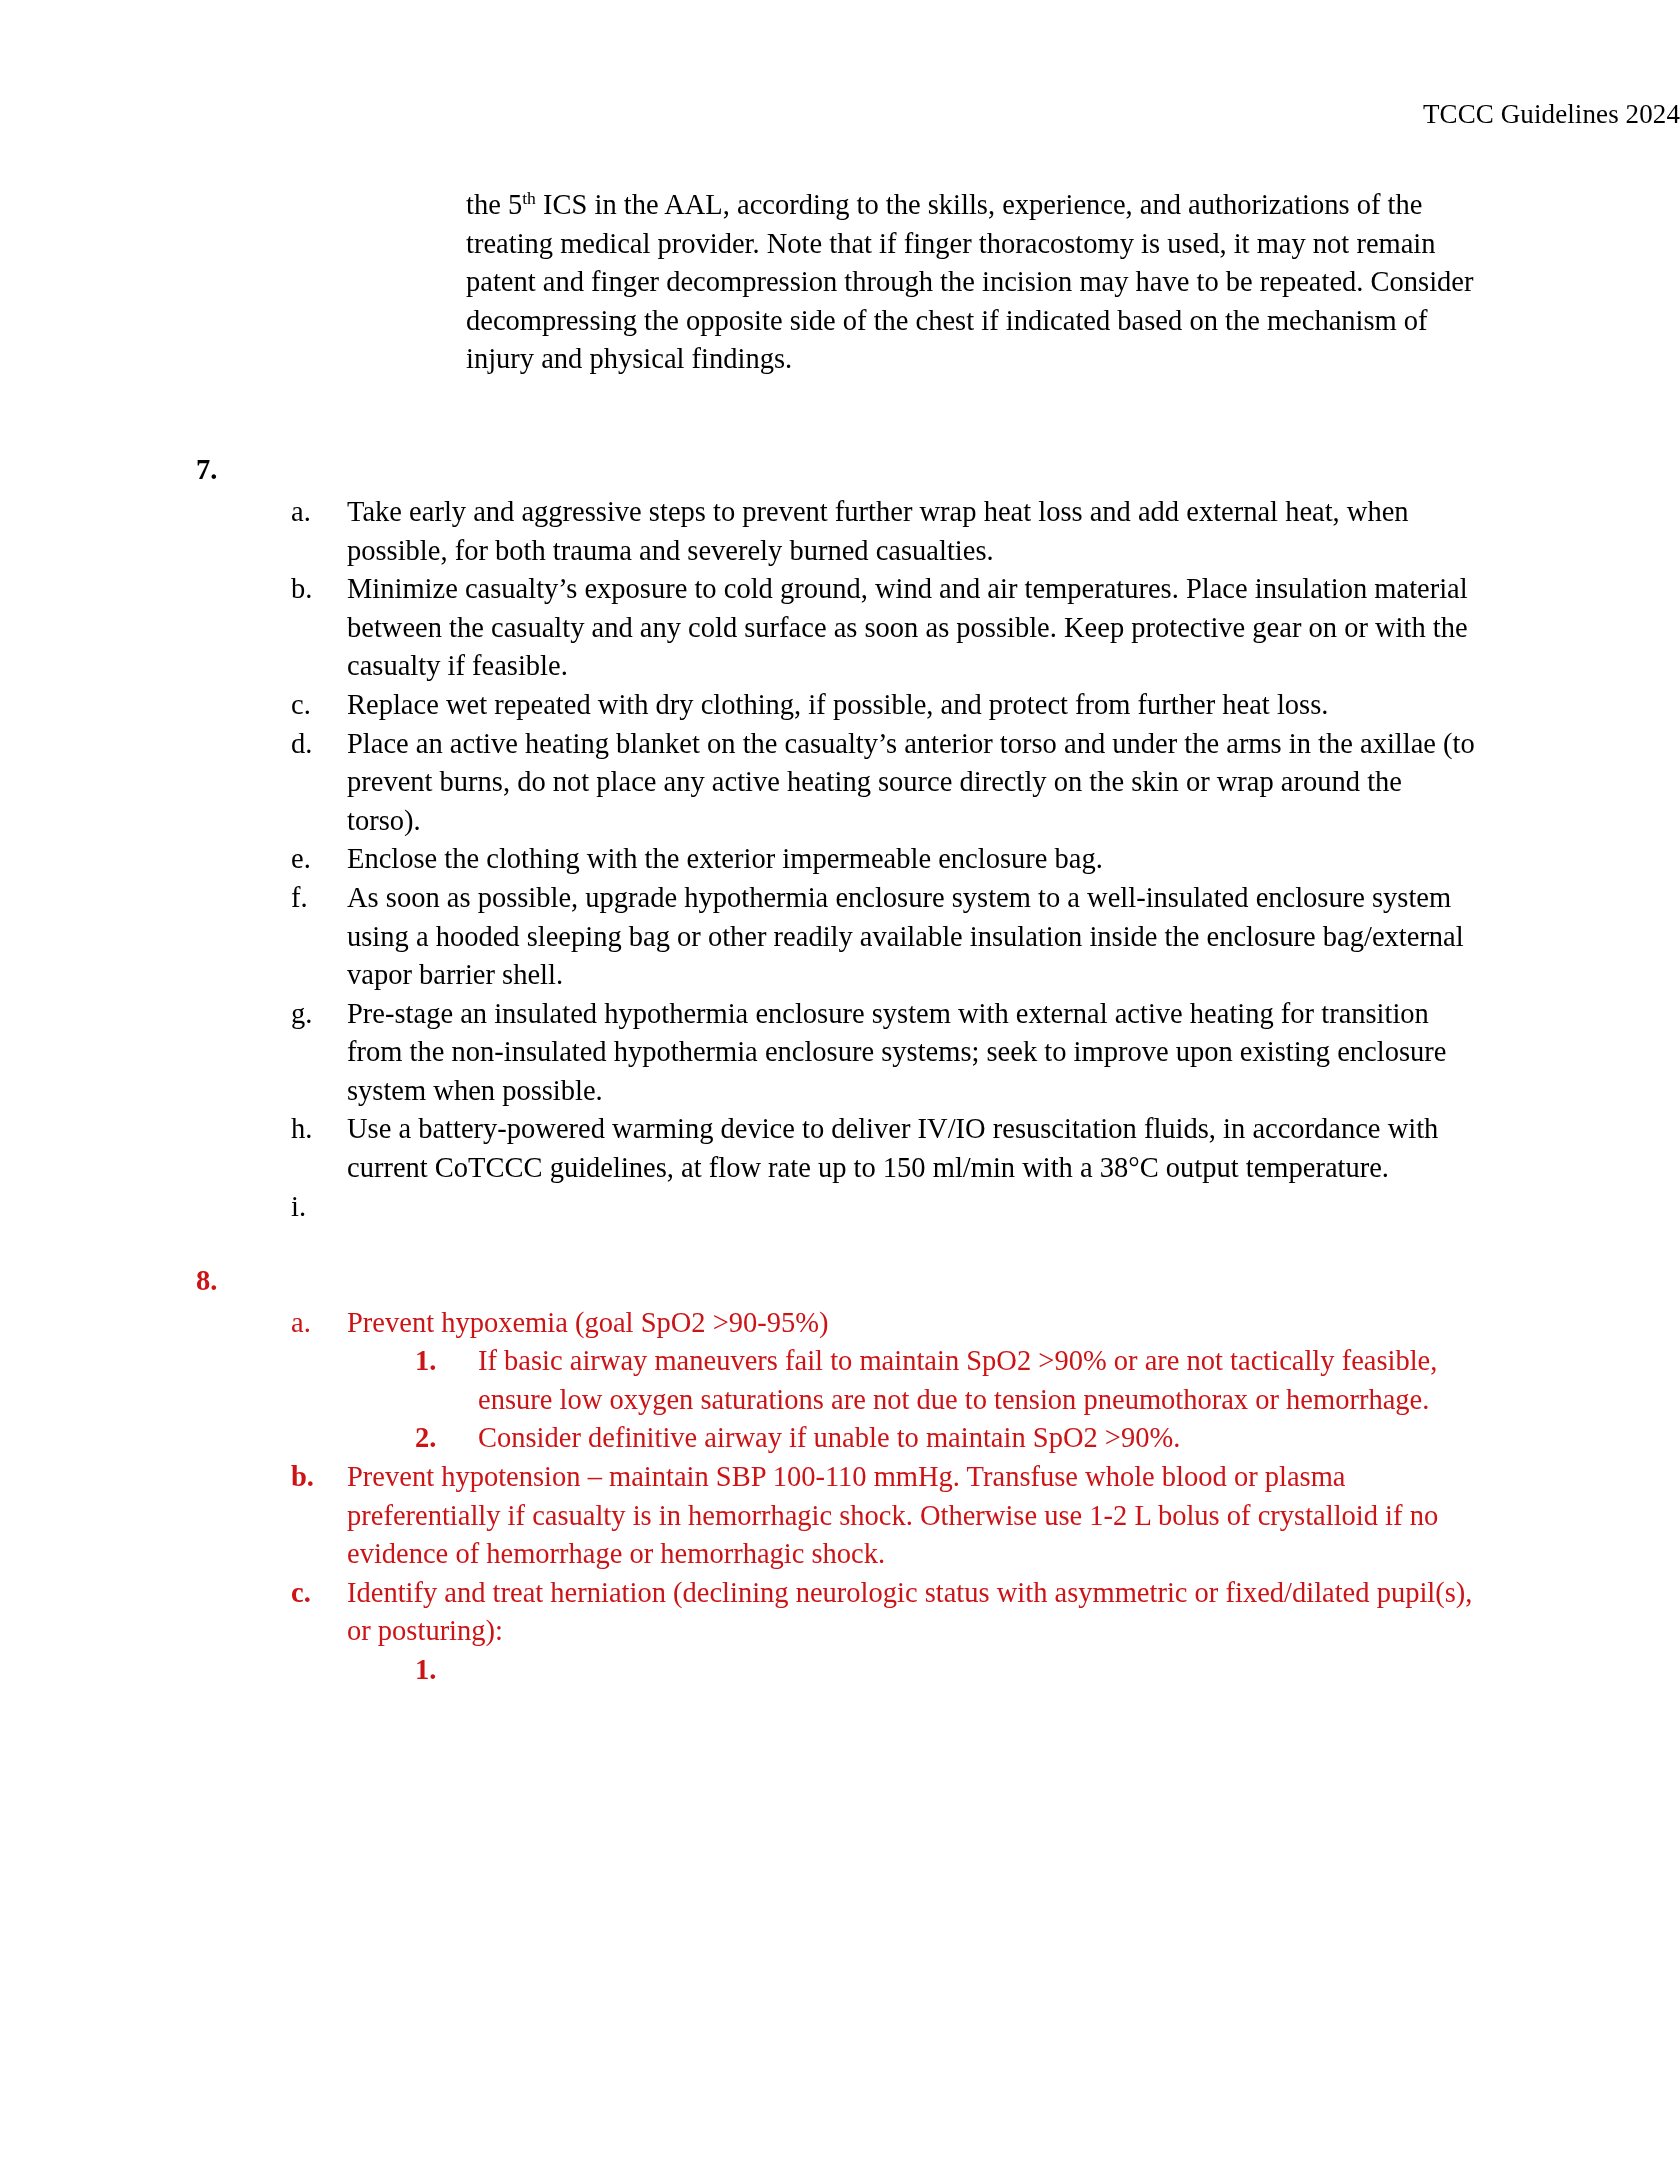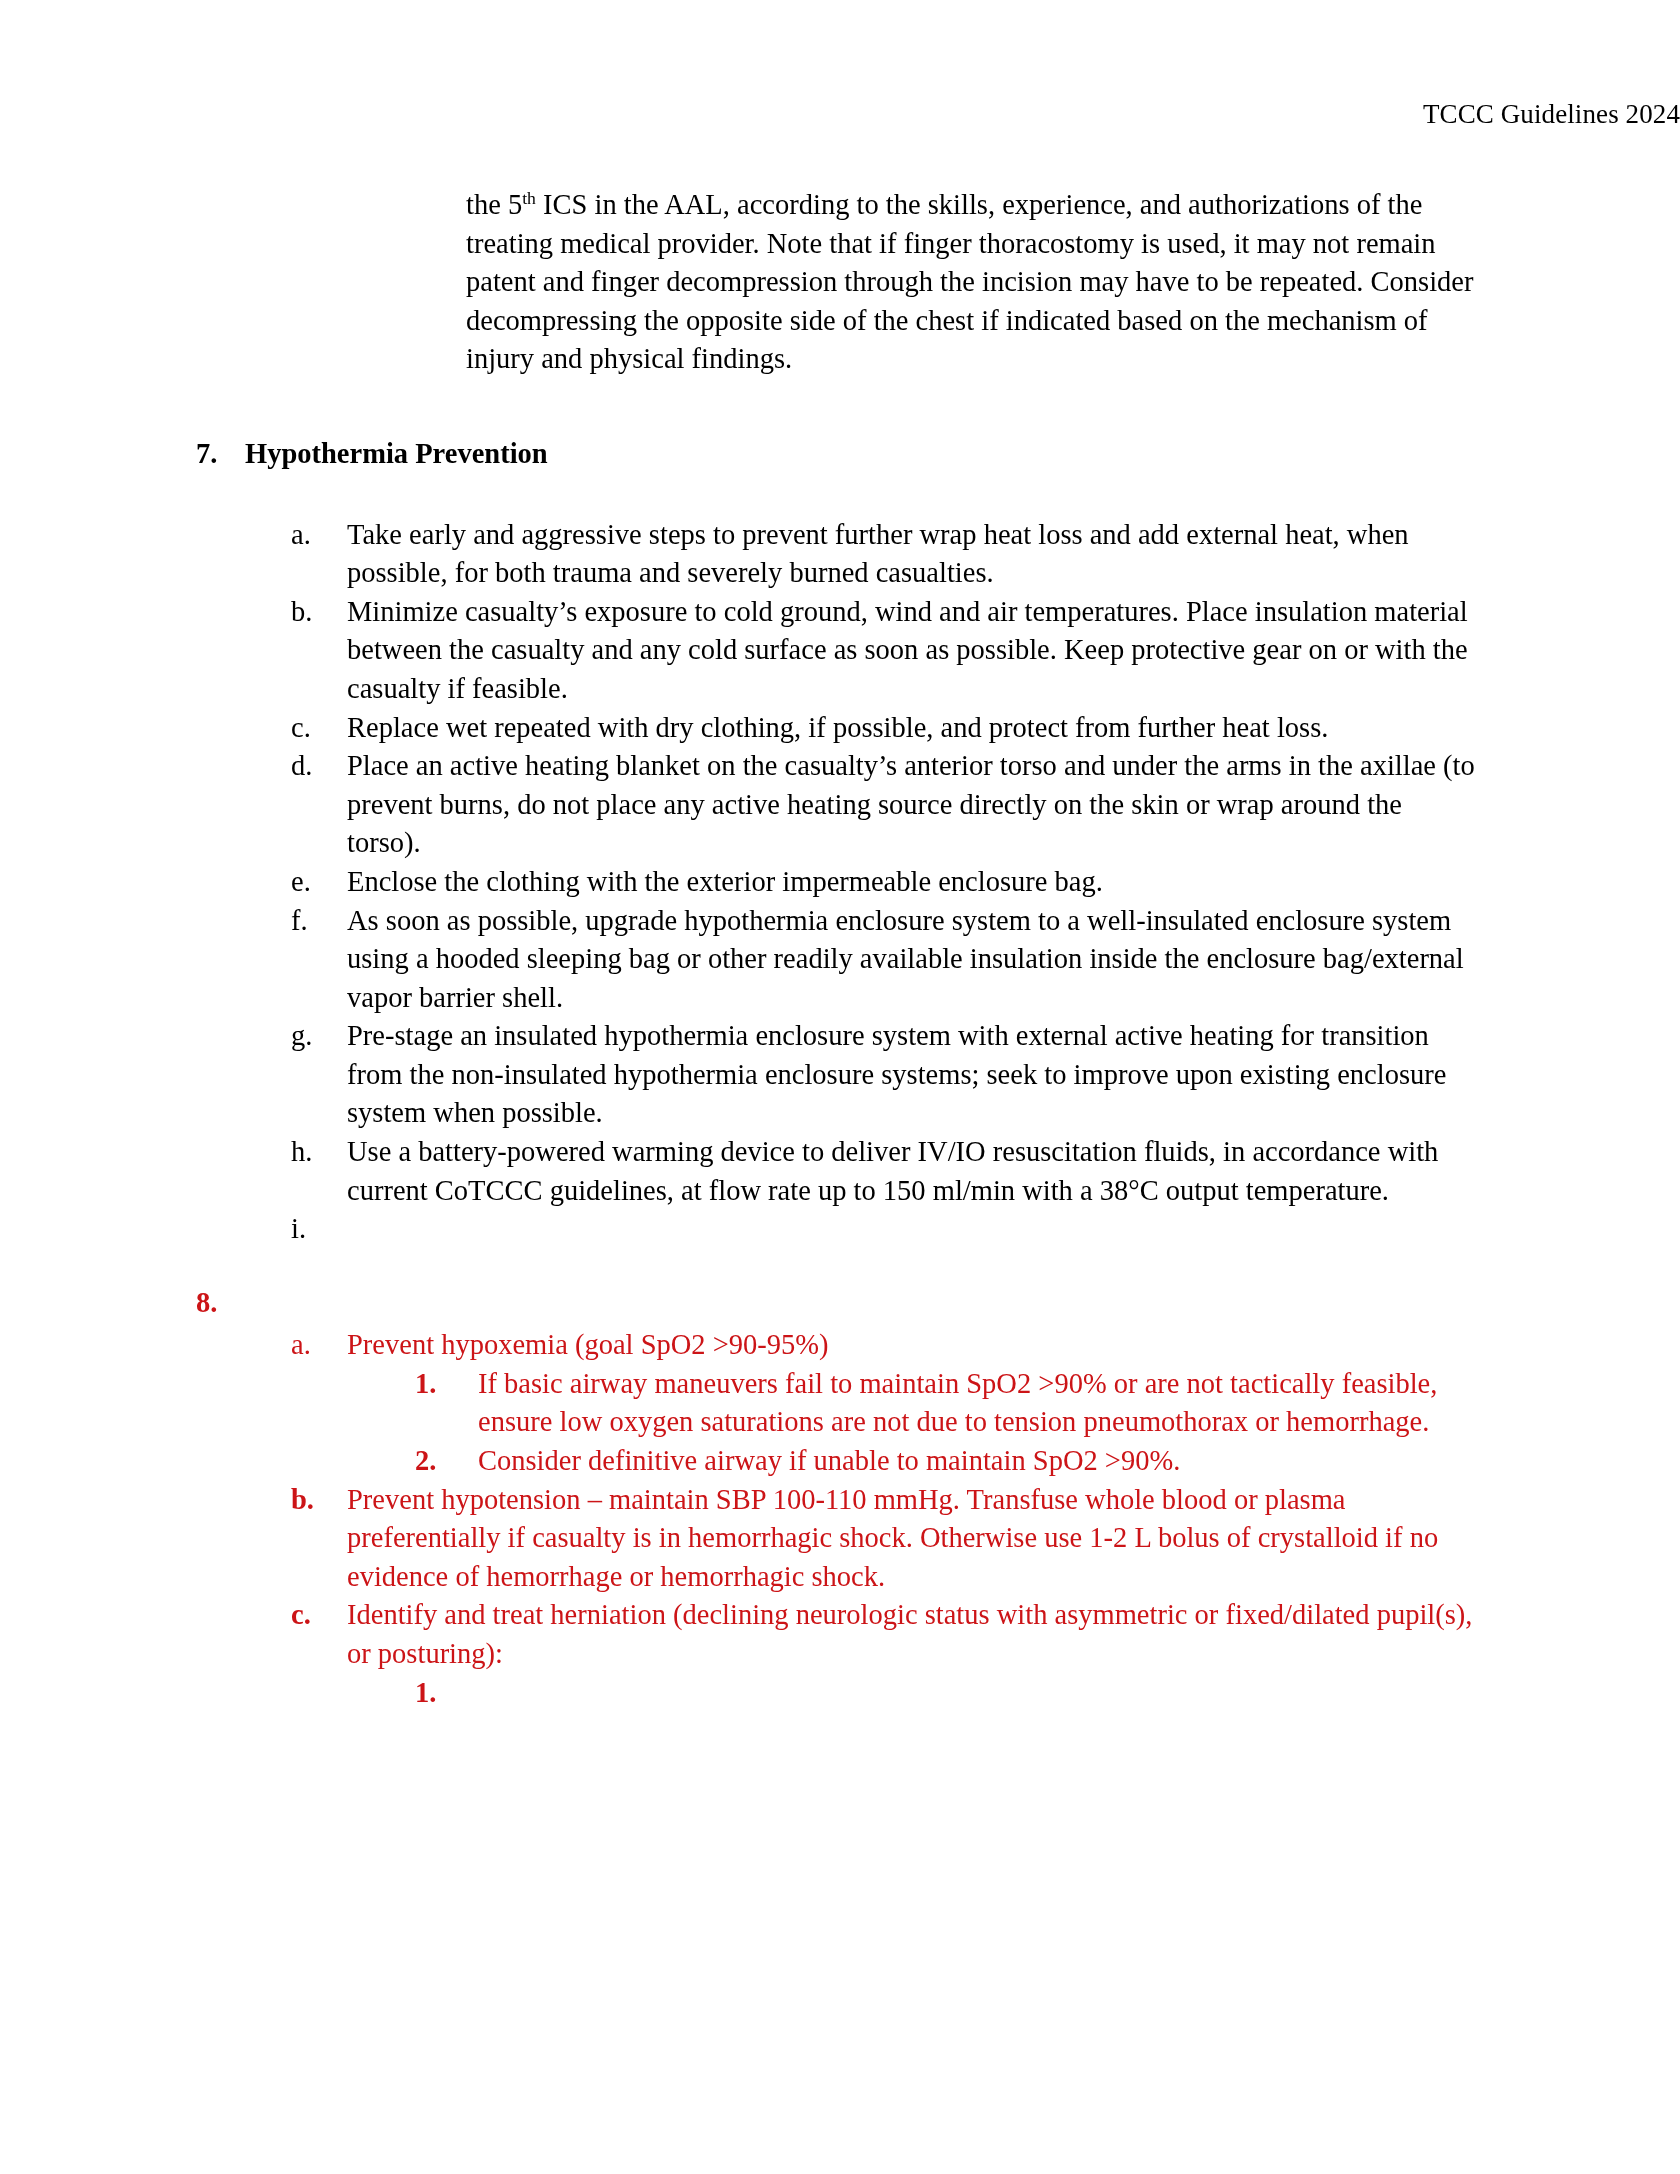--- a/index.html
+++ b/index.html
@@ -49,7 +49,7 @@
   .lead-para {
     margin-left: 466px;
     width: 1010px;
-    margin-bottom: 0;
+    margin-bottom: 16px;
   }
 
   sup.ord {

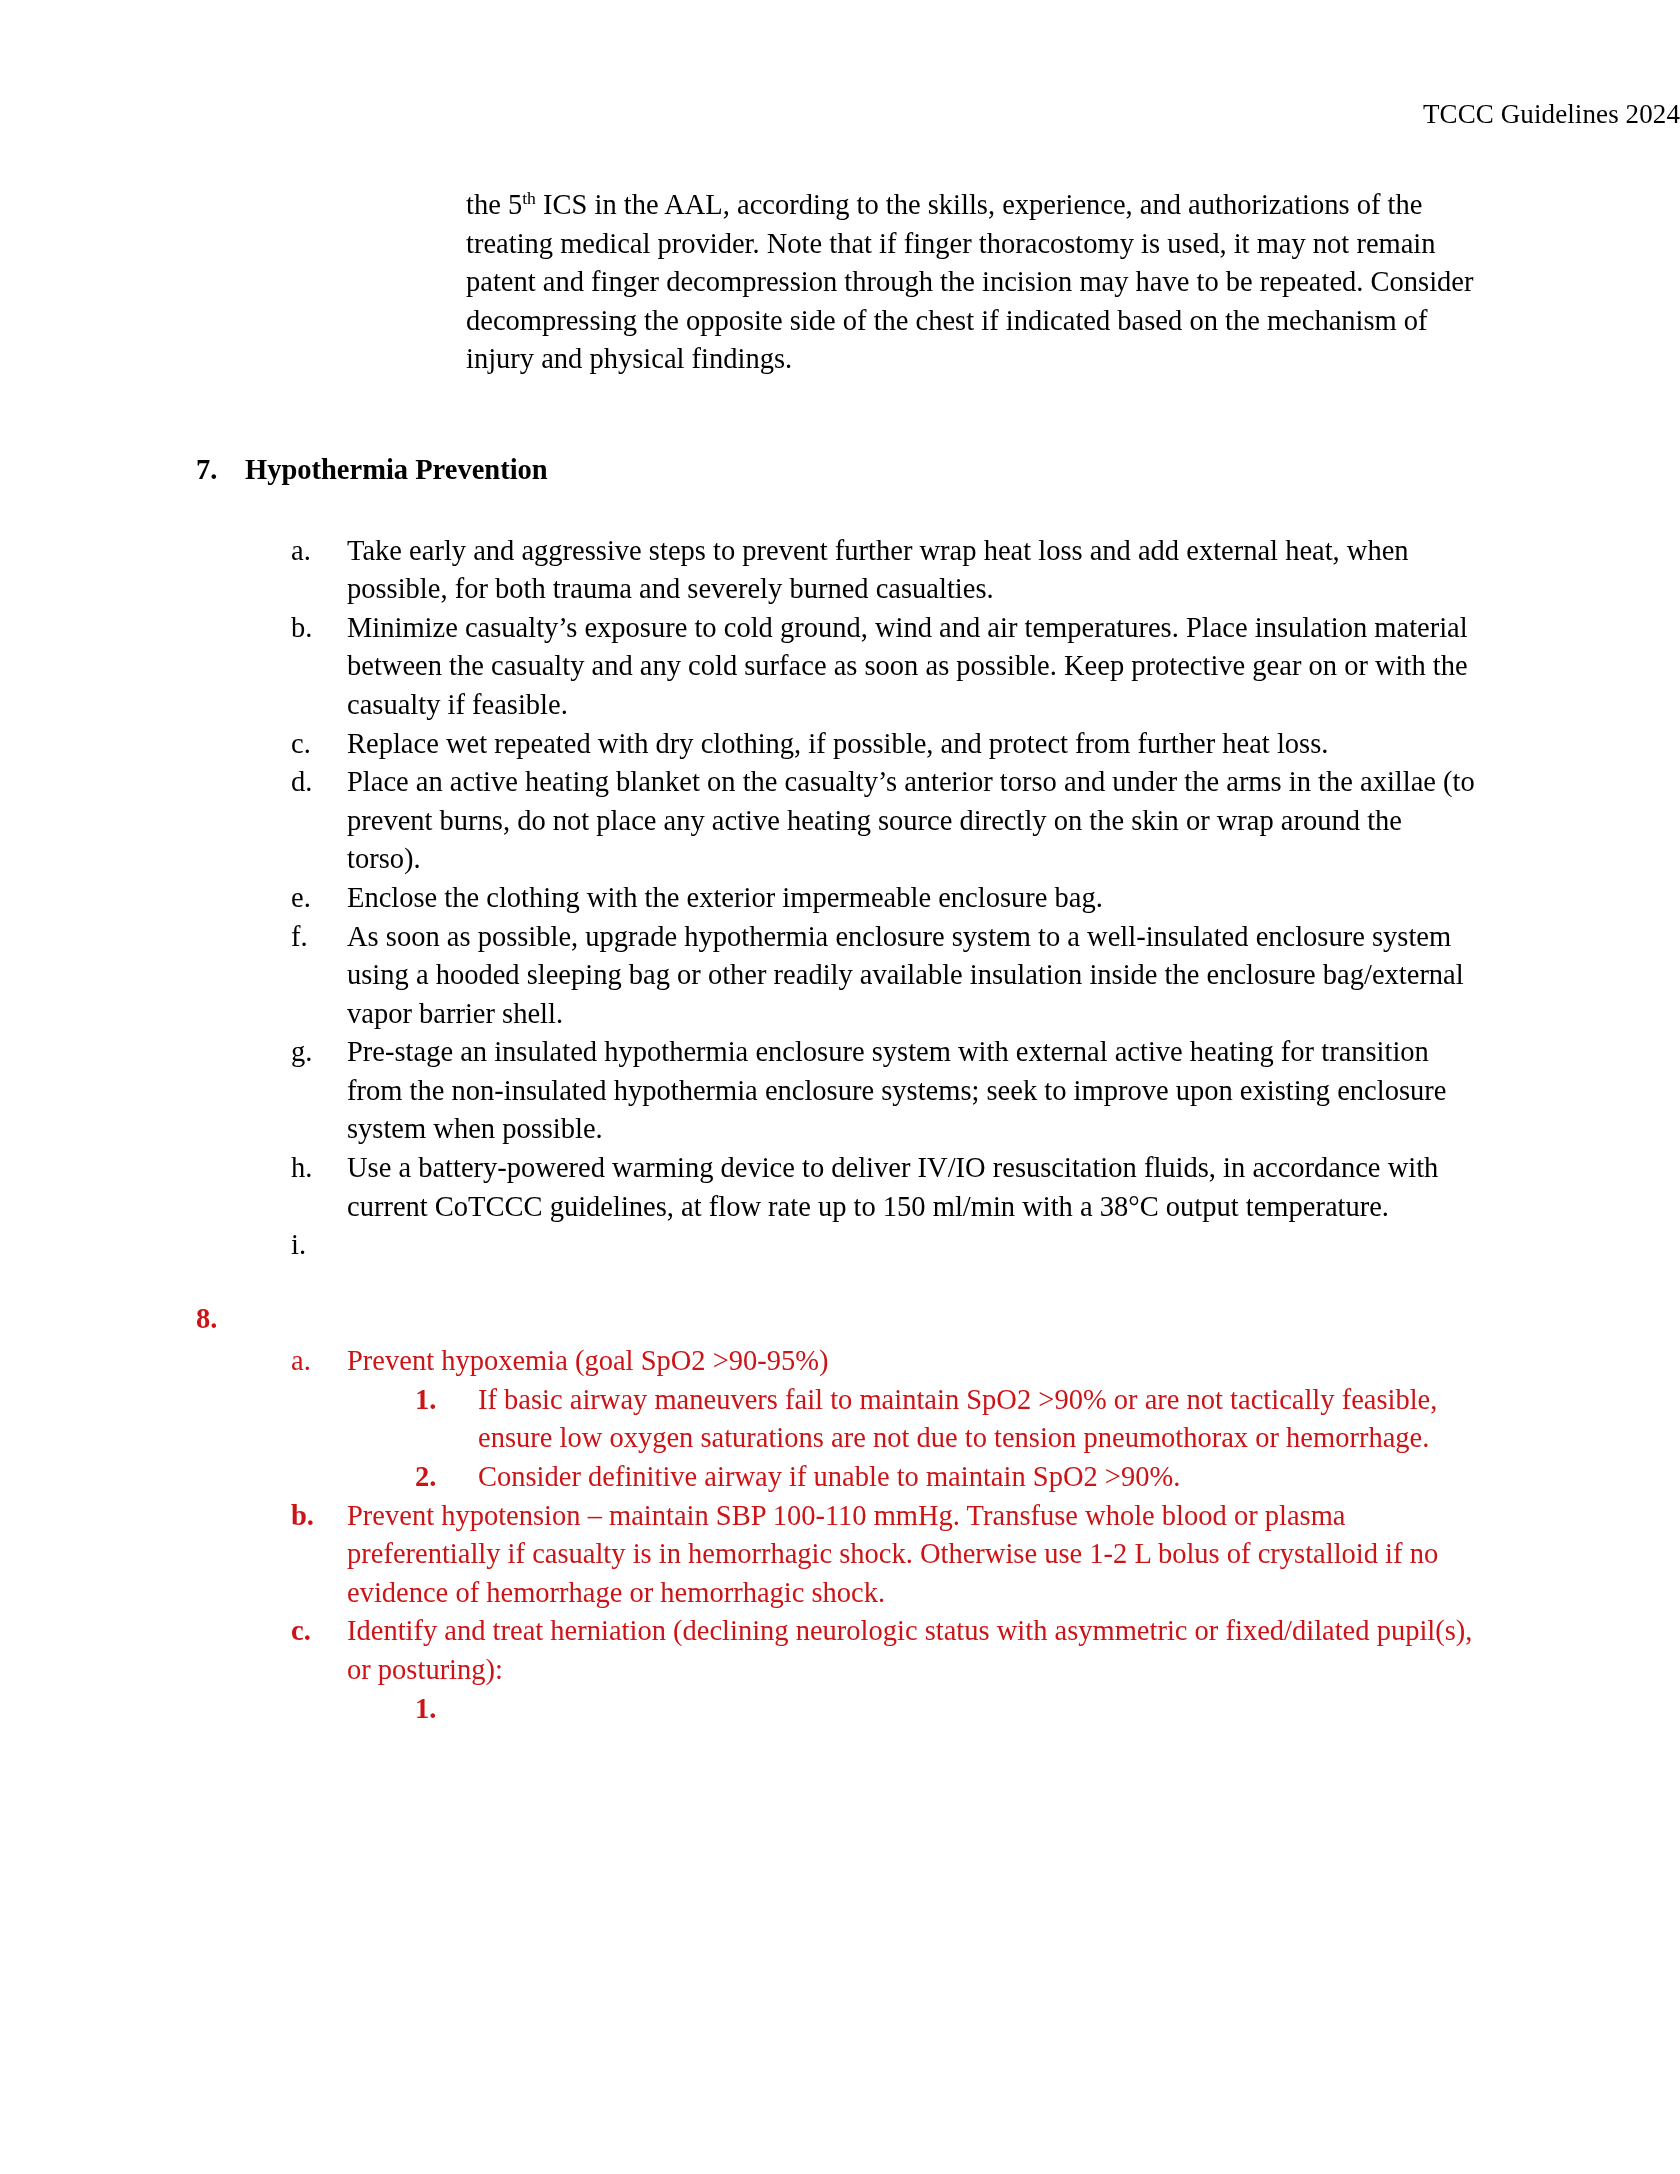--- a/index.html
+++ b/index.html
@@ -136,7 +136,6 @@
 
     <div class="section-head">
       <span class="marker">7.</span>
-      <span class="headtext">Hypothermia Prevention</span>
     </div>
 
     <div class="gap-md"></div>

